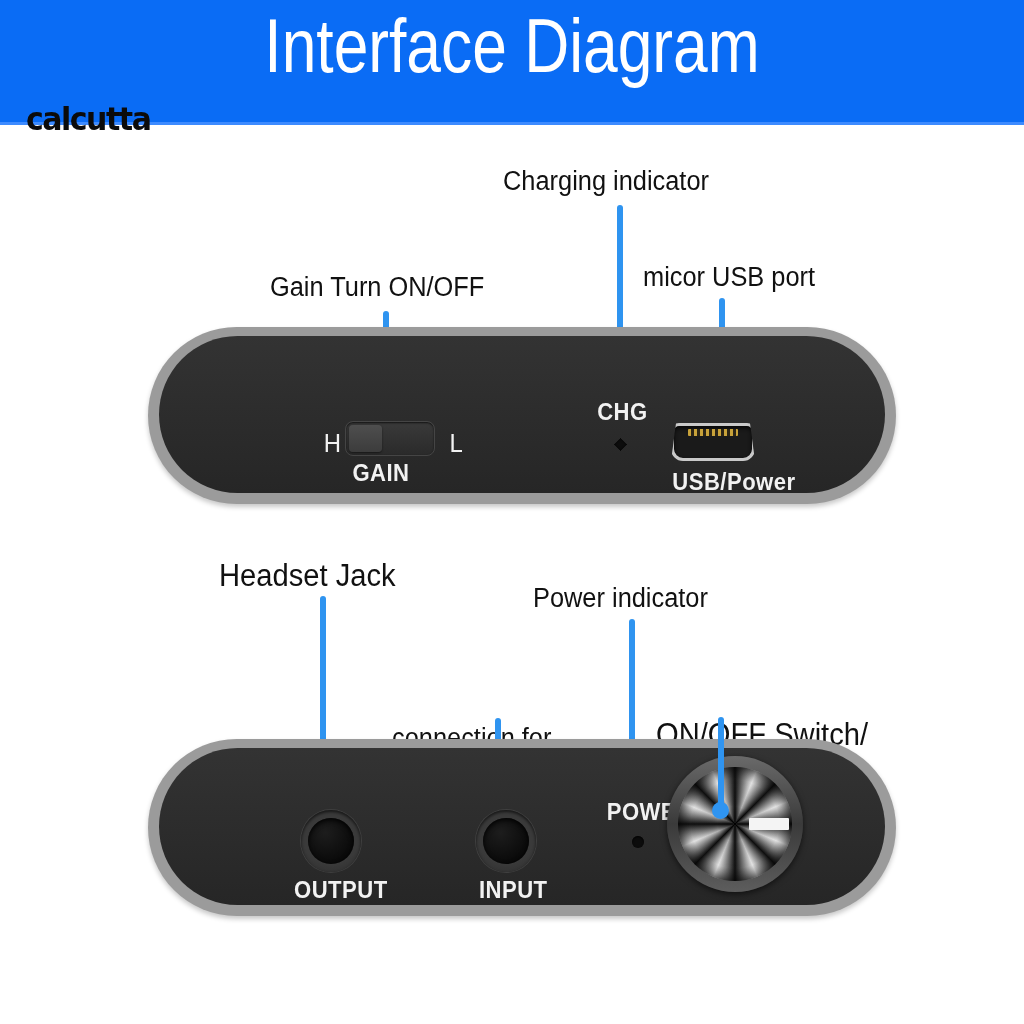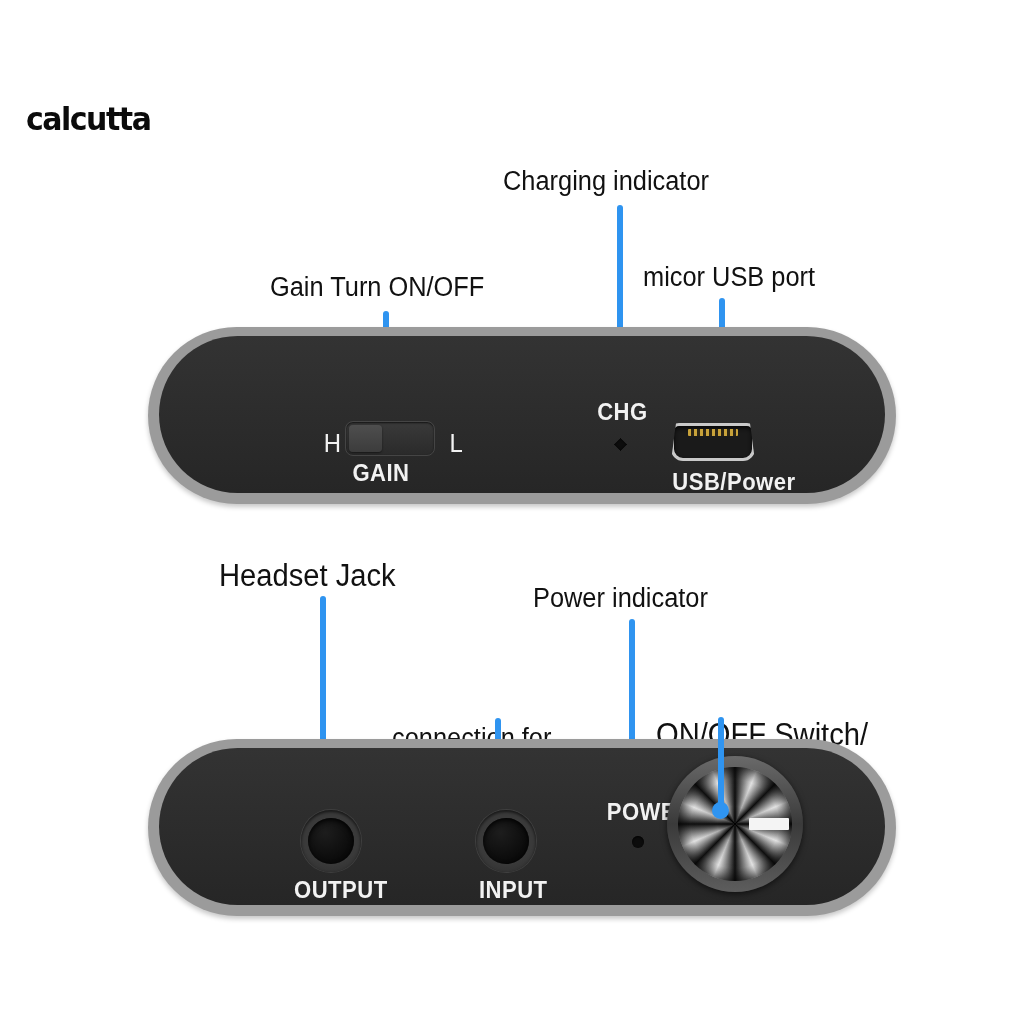--- a/index.html
+++ b/index.html
@@ -220,6 +220,9 @@
 
 <div id="page">
 
+  <div class="banner">
+    <div class="banner-title">Interface Diagram</div>
+  </div>
   <div class="watermark">calcutta</div>
 
   <div class="ann" style="left:503px; top:166px;">Charging indicator</div>

